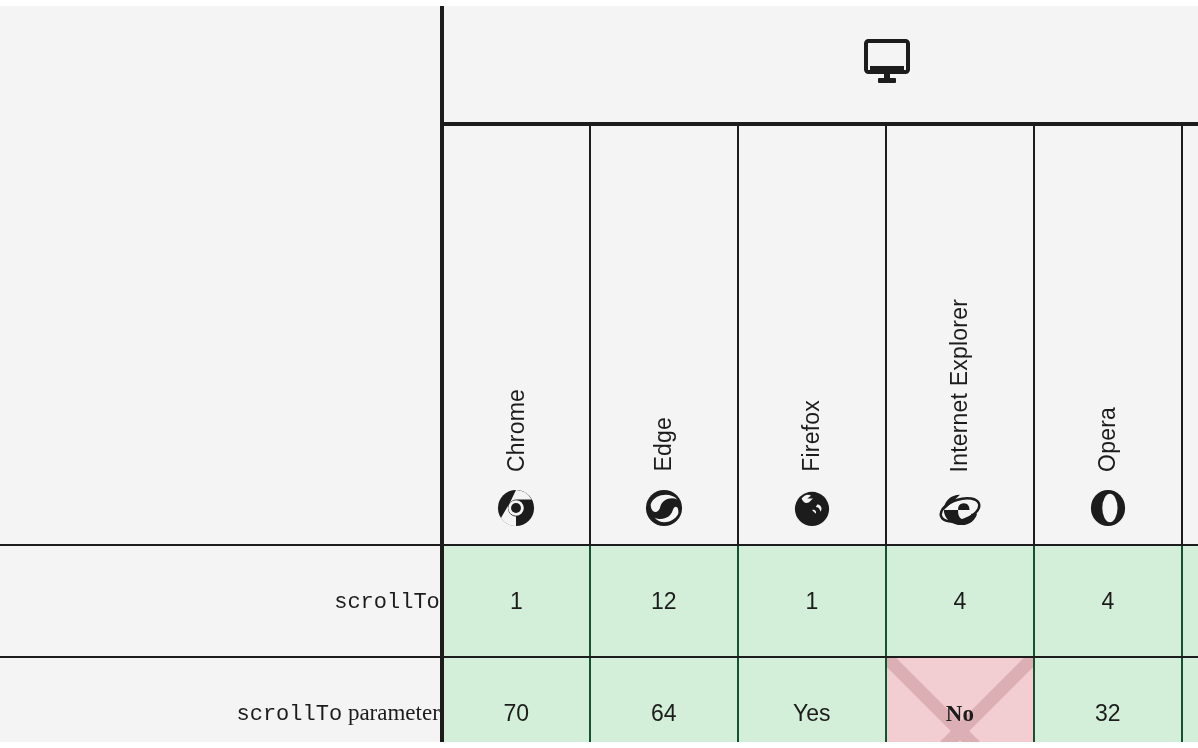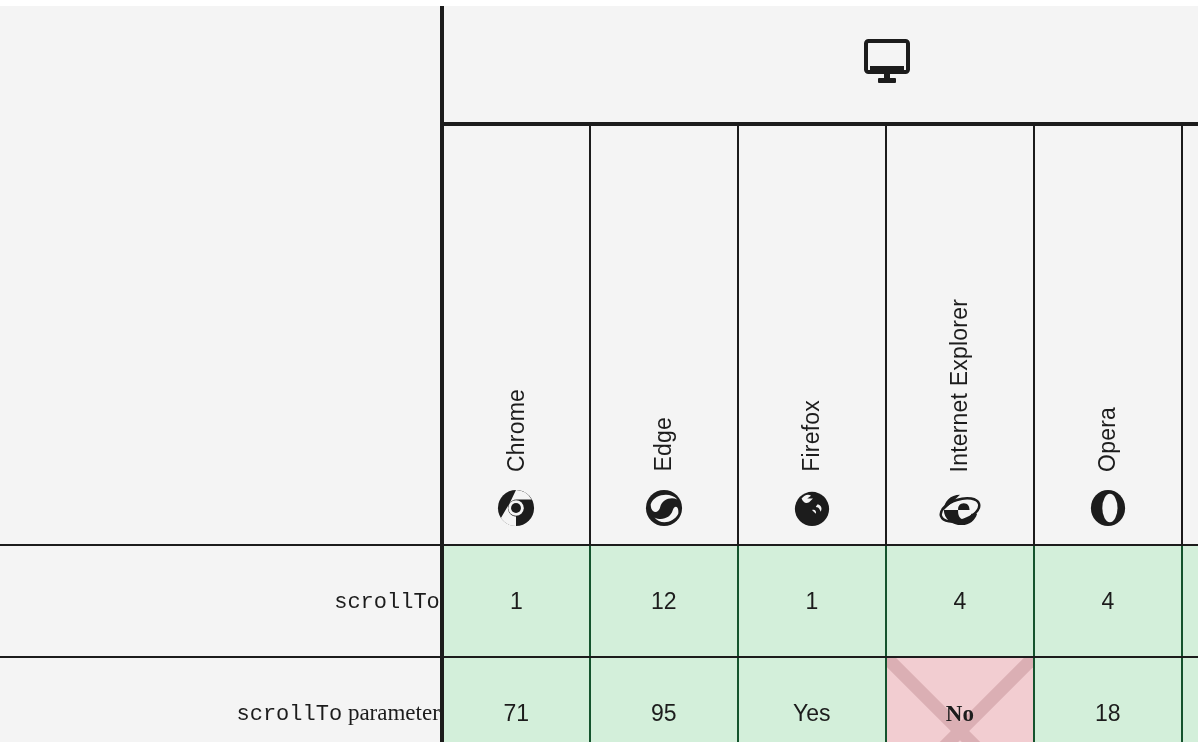--- a/index.html
+++ b/index.html
@@ -290,7 +290,7 @@
           <span class="code">scrollTo</span><span class="plain"> parameter</span>
         </td>
         <td class="support-cell support-yes first-browser">
-          <span>71</span>
+          <span>70</span>
         </td>
         <td class="support-cell support-yes">
           <span>95</span>

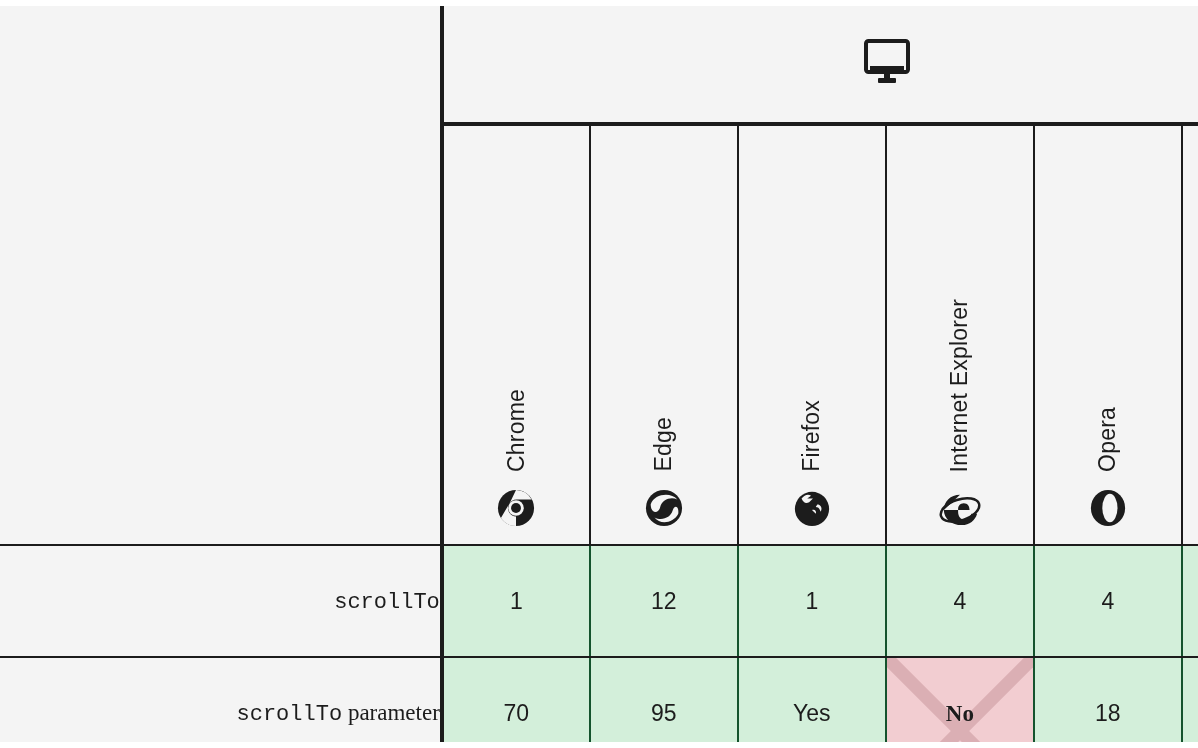--- a/index.html
+++ b/index.html
@@ -293,7 +293,7 @@
           <span>70</span>
         </td>
         <td class="support-cell support-yes">
-          <span>95</span>
+          <span>64</span>
         </td>
         <td class="support-cell support-yes">
           <span>Yes</span>

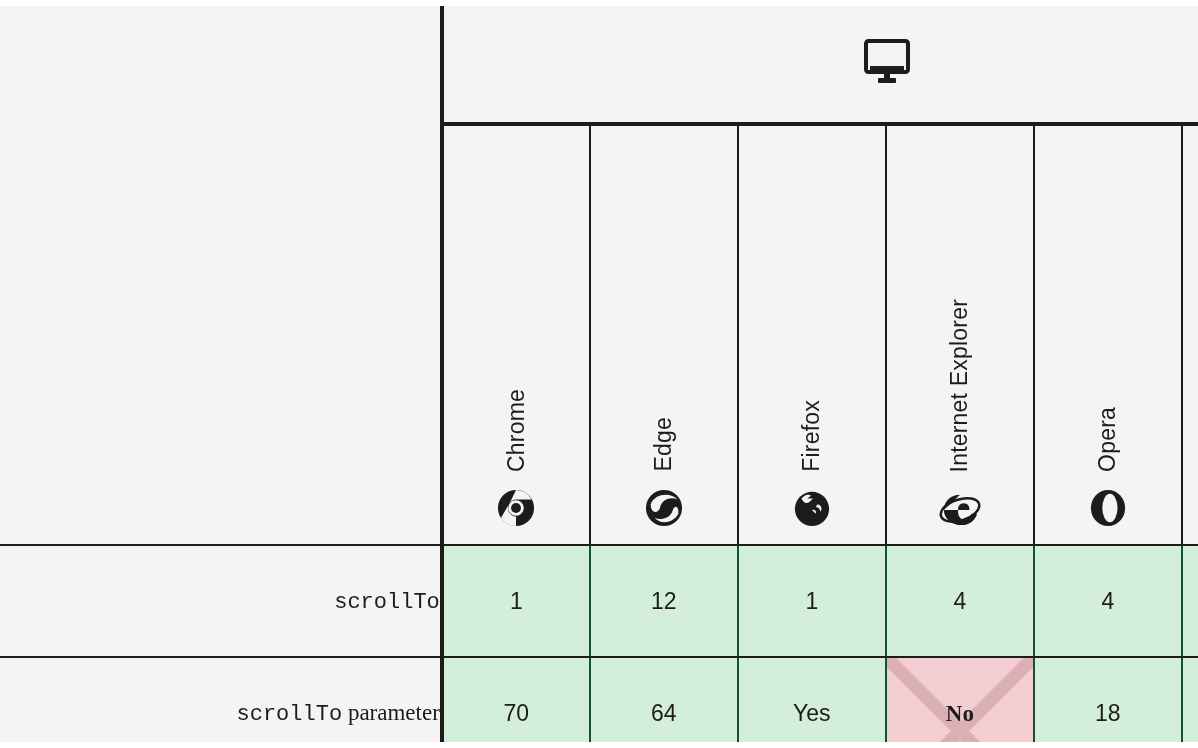--- a/index.html
+++ b/index.html
@@ -306,7 +306,7 @@
           <span class="no-label">No</span>
         </td>
         <td class="support-cell support-yes">
-          <span>18</span>
+          <span>32</span>
         </td>
         <td class="support-cell support-yes">
           

